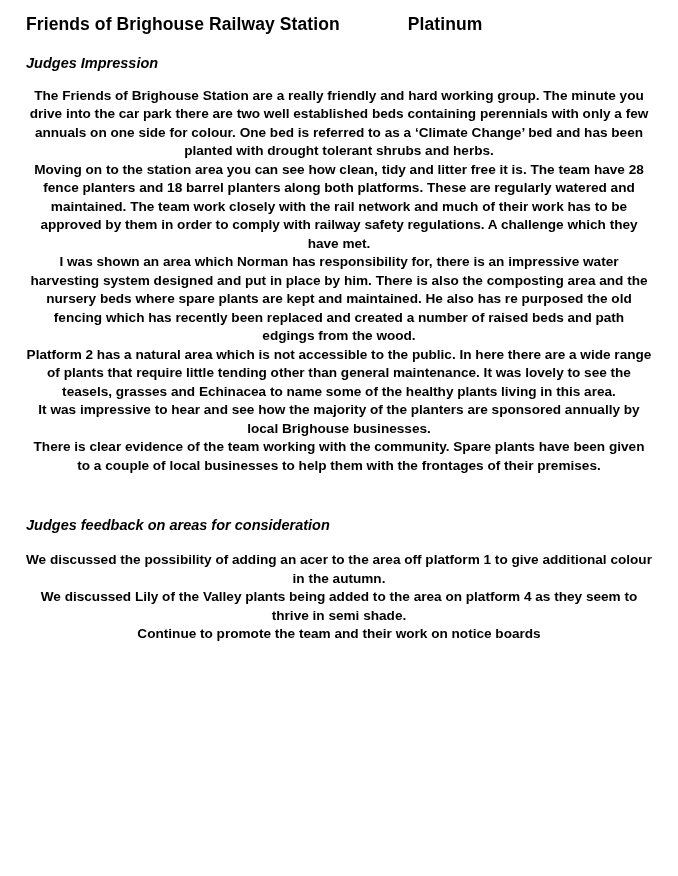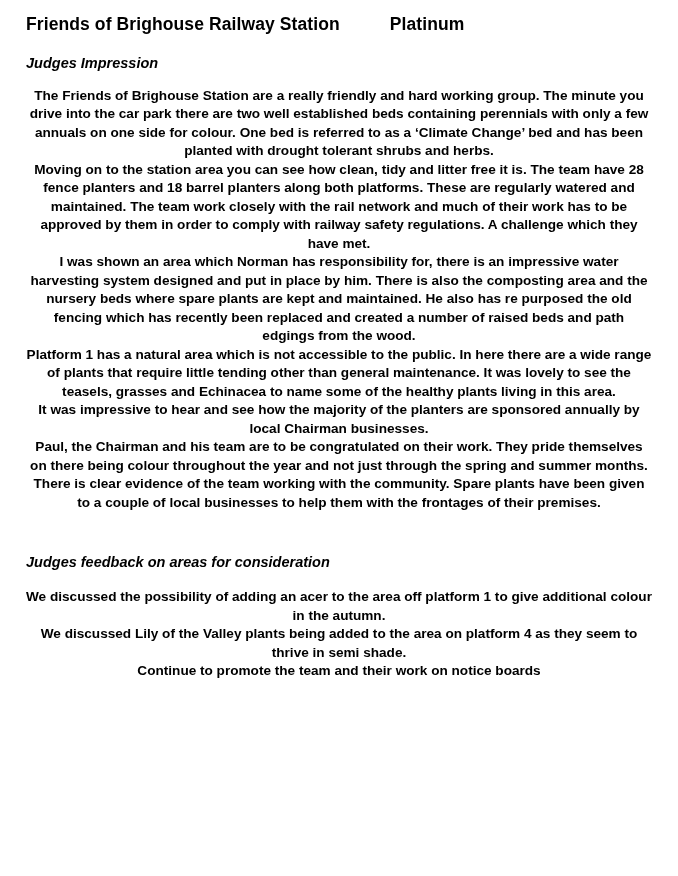--- a/index.html
+++ b/index.html
@@ -32,7 +32,7 @@
     white-space: nowrap;
   }
   .title-award {
-    margin-left: 50px;
+    margin-left: 68px;
     white-space: nowrap;
   }
   .section-heading {

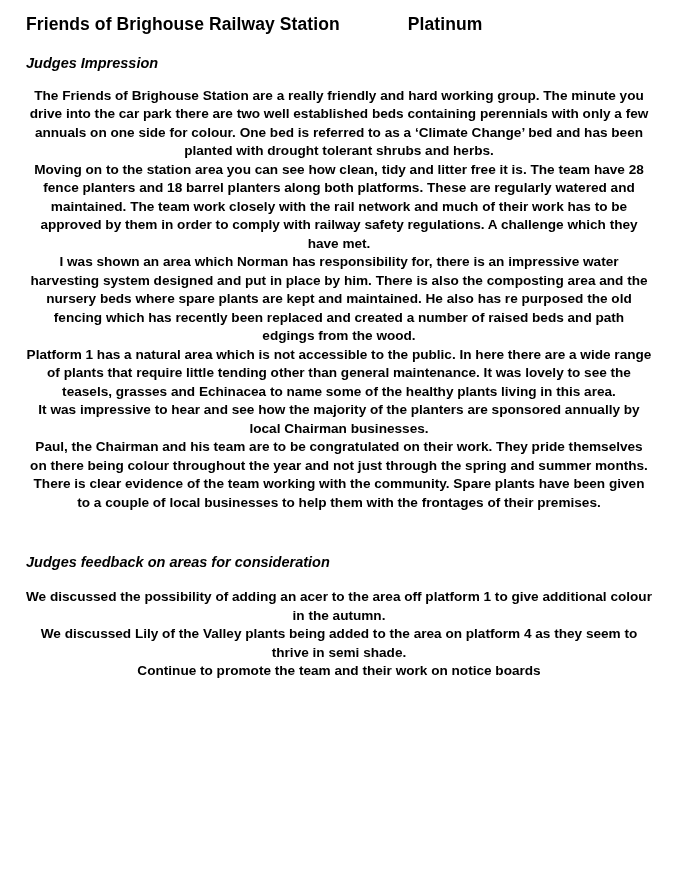--- a/index.html
+++ b/index.html
@@ -72,7 +72,7 @@
       <p class="para">The Friends of Brighouse Station are a really friendly and hard working group.  The minute you drive into the car park there are two well established beds containing perennials with only a few annuals on one side for colour.  One bed is referred to as a ‘Climate Change’ bed and has been planted with drought tolerant shrubs and herbs.</p>
       <p class="para">Moving on to the station area you can see how clean, tidy and litter free it is.  The team have 28 fence planters and 18 barrel planters along both platforms.  These are regularly watered and maintained.  The team work closely with the rail network and much of their work has to be approved by them in order to comply with railway safety regulations.  A challenge which they have met.</p>
       <p class="para">I was shown an area which Norman has responsibility for,  there is an impressive water harvesting system designed and put in place by him.  There is also the composting area and the nursery beds where spare plants are kept and maintained.   He also has re purposed the old fencing which has recently been replaced and created a number of raised beds and path edgings from the wood.</p>
-      <p class="para">Platform 1 has a natural area which is not accessible to the public.  In here there are a wide range of plants that require little tending other than general maintenance.  It was lovely to see the teasels, grasses and Echinacea to name some of the healthy plants living in this area.</p>
+      <p class="para">Platform 2 has a natural area which is not accessible to the public.  In here there are a wide range of plants that require little tending other than general maintenance.  It was lovely to see the teasels, grasses and Echinacea to name some of the healthy plants living in this area.</p>
       <p class="para">It was impressive to hear and see how the majority of the planters are sponsored annually by local Chairman businesses.</p>
       <p class="para">Paul, the Chairman and his team are to be congratulated on their work. They pride themselves on there being colour throughout the year and not just through the spring and summer months.</p>
       <p class="para">There is clear evidence of the team working with the community.  Spare plants have been given to a couple of local businesses to help them with the frontages of their premises.</p>

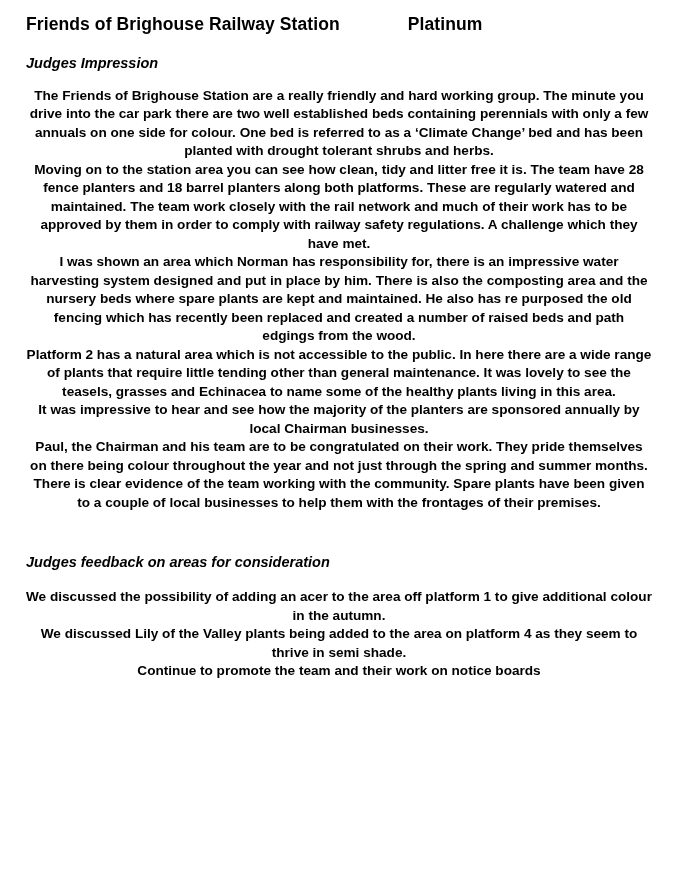--- a/index.html
+++ b/index.html
@@ -73,7 +73,7 @@
       <p class="para">Moving on to the station area you can see how clean, tidy and litter free it is.  The team have 28 fence planters and 18 barrel planters along both platforms.  These are regularly watered and maintained.  The team work closely with the rail network and much of their work has to be approved by them in order to comply with railway safety regulations.  A challenge which they have met.</p>
       <p class="para">I was shown an area which Norman has responsibility for,  there is an impressive water harvesting system designed and put in place by him.  There is also the composting area and the nursery beds where spare plants are kept and maintained.   He also has re purposed the old fencing which has recently been replaced and created a number of raised beds and path edgings from the wood.</p>
       <p class="para">Platform 2 has a natural area which is not accessible to the public.  In here there are a wide range of plants that require little tending other than general maintenance.  It was lovely to see the teasels, grasses and Echinacea to name some of the healthy plants living in this area.</p>
-      <p class="para">It was impressive to hear and see how the majority of the planters are sponsored annually by local Chairman businesses.</p>
+      <p class="para">It was impressive to hear and see how the majority of the planters are sponsored annually by local Brighouse businesses.</p>
       <p class="para">Paul, the Chairman and his team are to be congratulated on their work. They pride themselves on there being colour throughout the year and not just through the spring and summer months.</p>
       <p class="para">There is clear evidence of the team working with the community.  Spare plants have been given to a couple of local businesses to help them with the frontages of their premises.</p>
     </div>

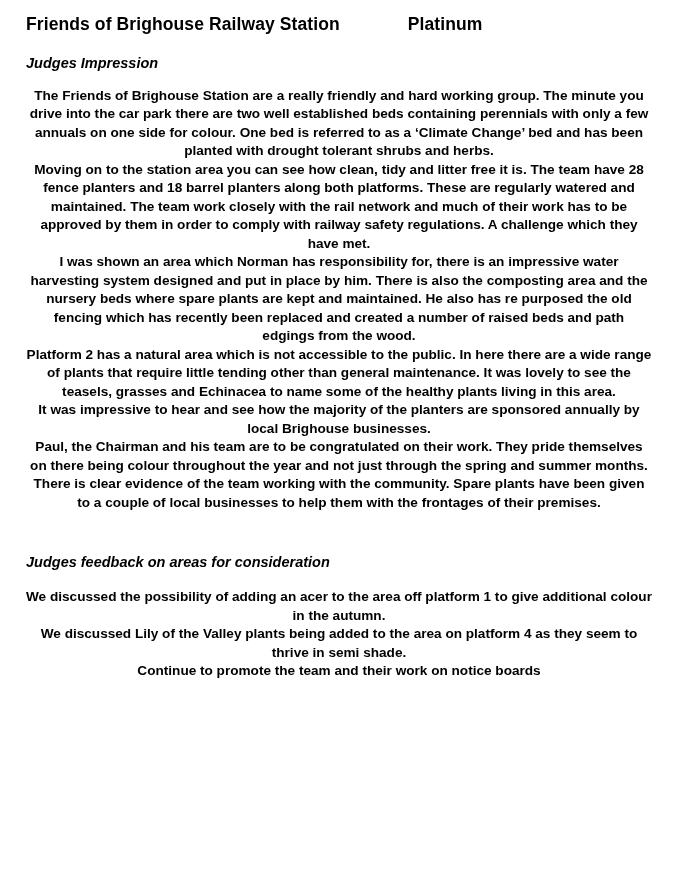--- a/index.html
+++ b/index.html
@@ -74,7 +74,6 @@
       <p class="para">I was shown an area which Norman has responsibility for,  there is an impressive water harvesting system designed and put in place by him.  There is also the composting area and the nursery beds where spare plants are kept and maintained.   He also has re purposed the old fencing which has recently been replaced and created a number of raised beds and path edgings from the wood.</p>
       <p class="para">Platform 2 has a natural area which is not accessible to the public.  In here there are a wide range of plants that require little tending other than general maintenance.  It was lovely to see the teasels, grasses and Echinacea to name some of the healthy plants living in this area.</p>
       <p class="para">It was impressive to hear and see how the majority of the planters are sponsored annually by local Brighouse businesses.</p>
-      <p class="para">Paul, the Chairman and his team are to be congratulated on their work. They pride themselves on there being colour throughout the year and not just through the spring and summer months.</p>
       <p class="para">There is clear evidence of the team working with the community.  Spare plants have been given to a couple of local businesses to help them with the frontages of their premises.</p>
     </div>
   </div>

